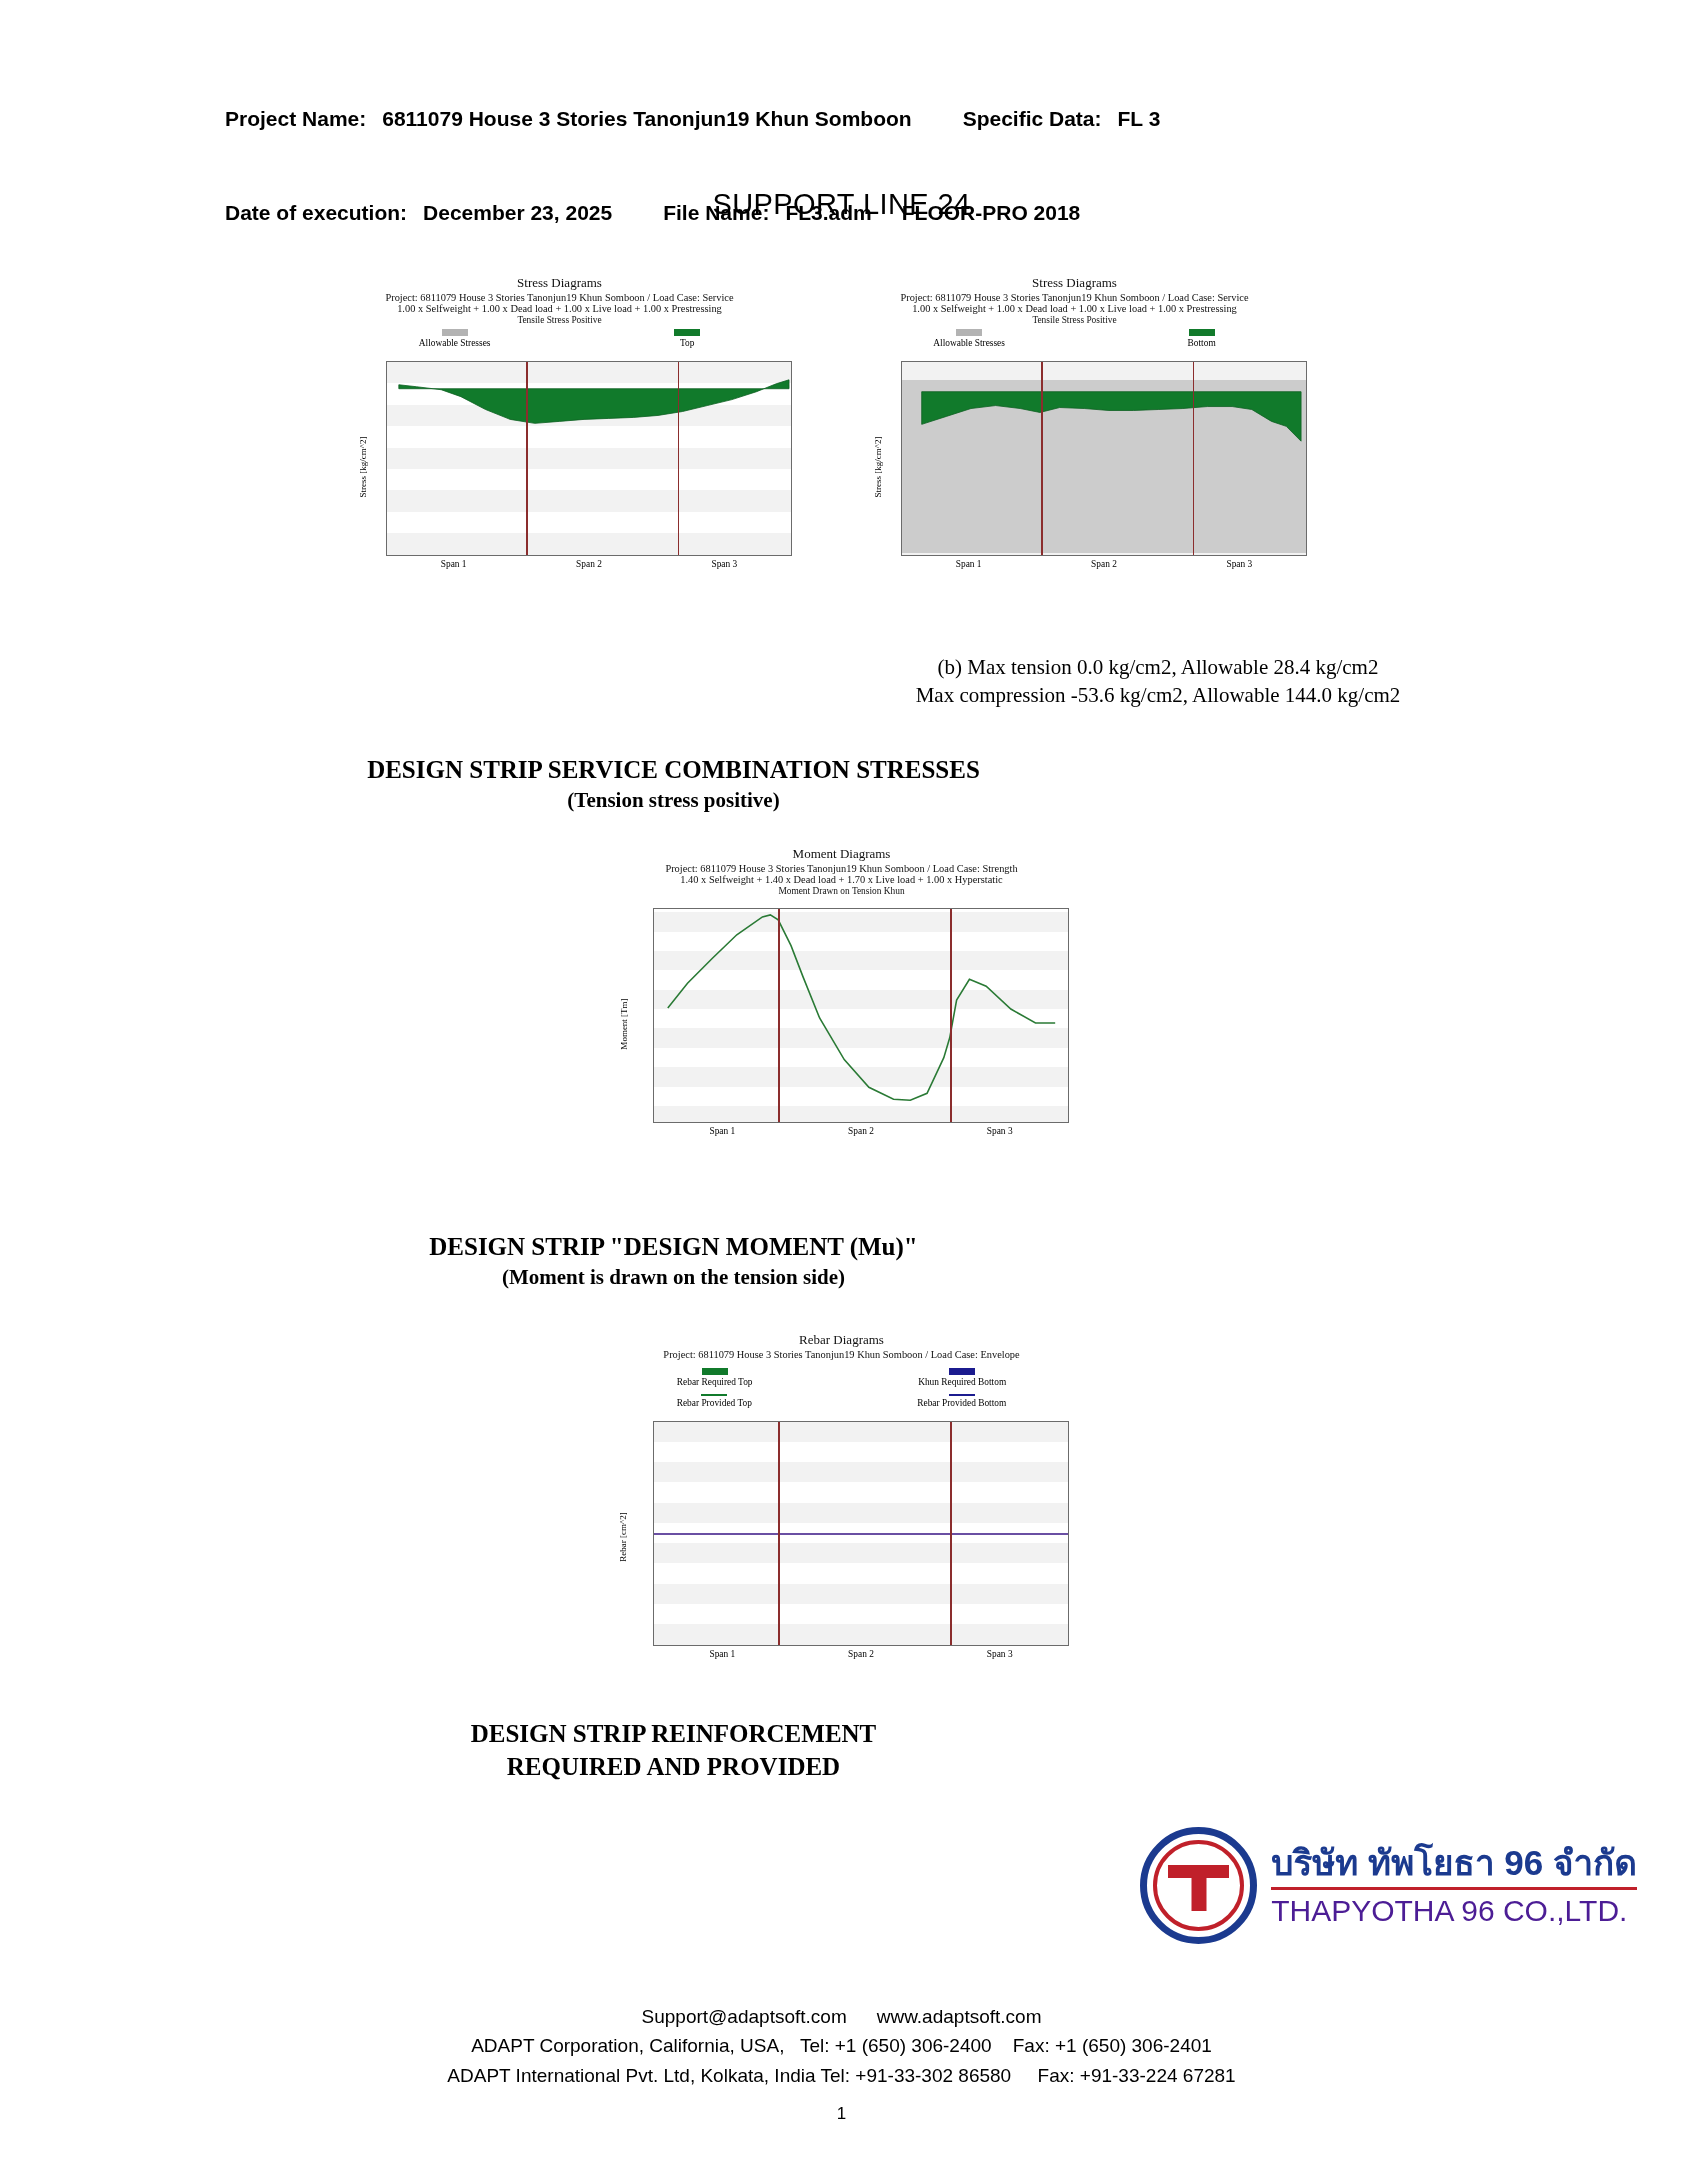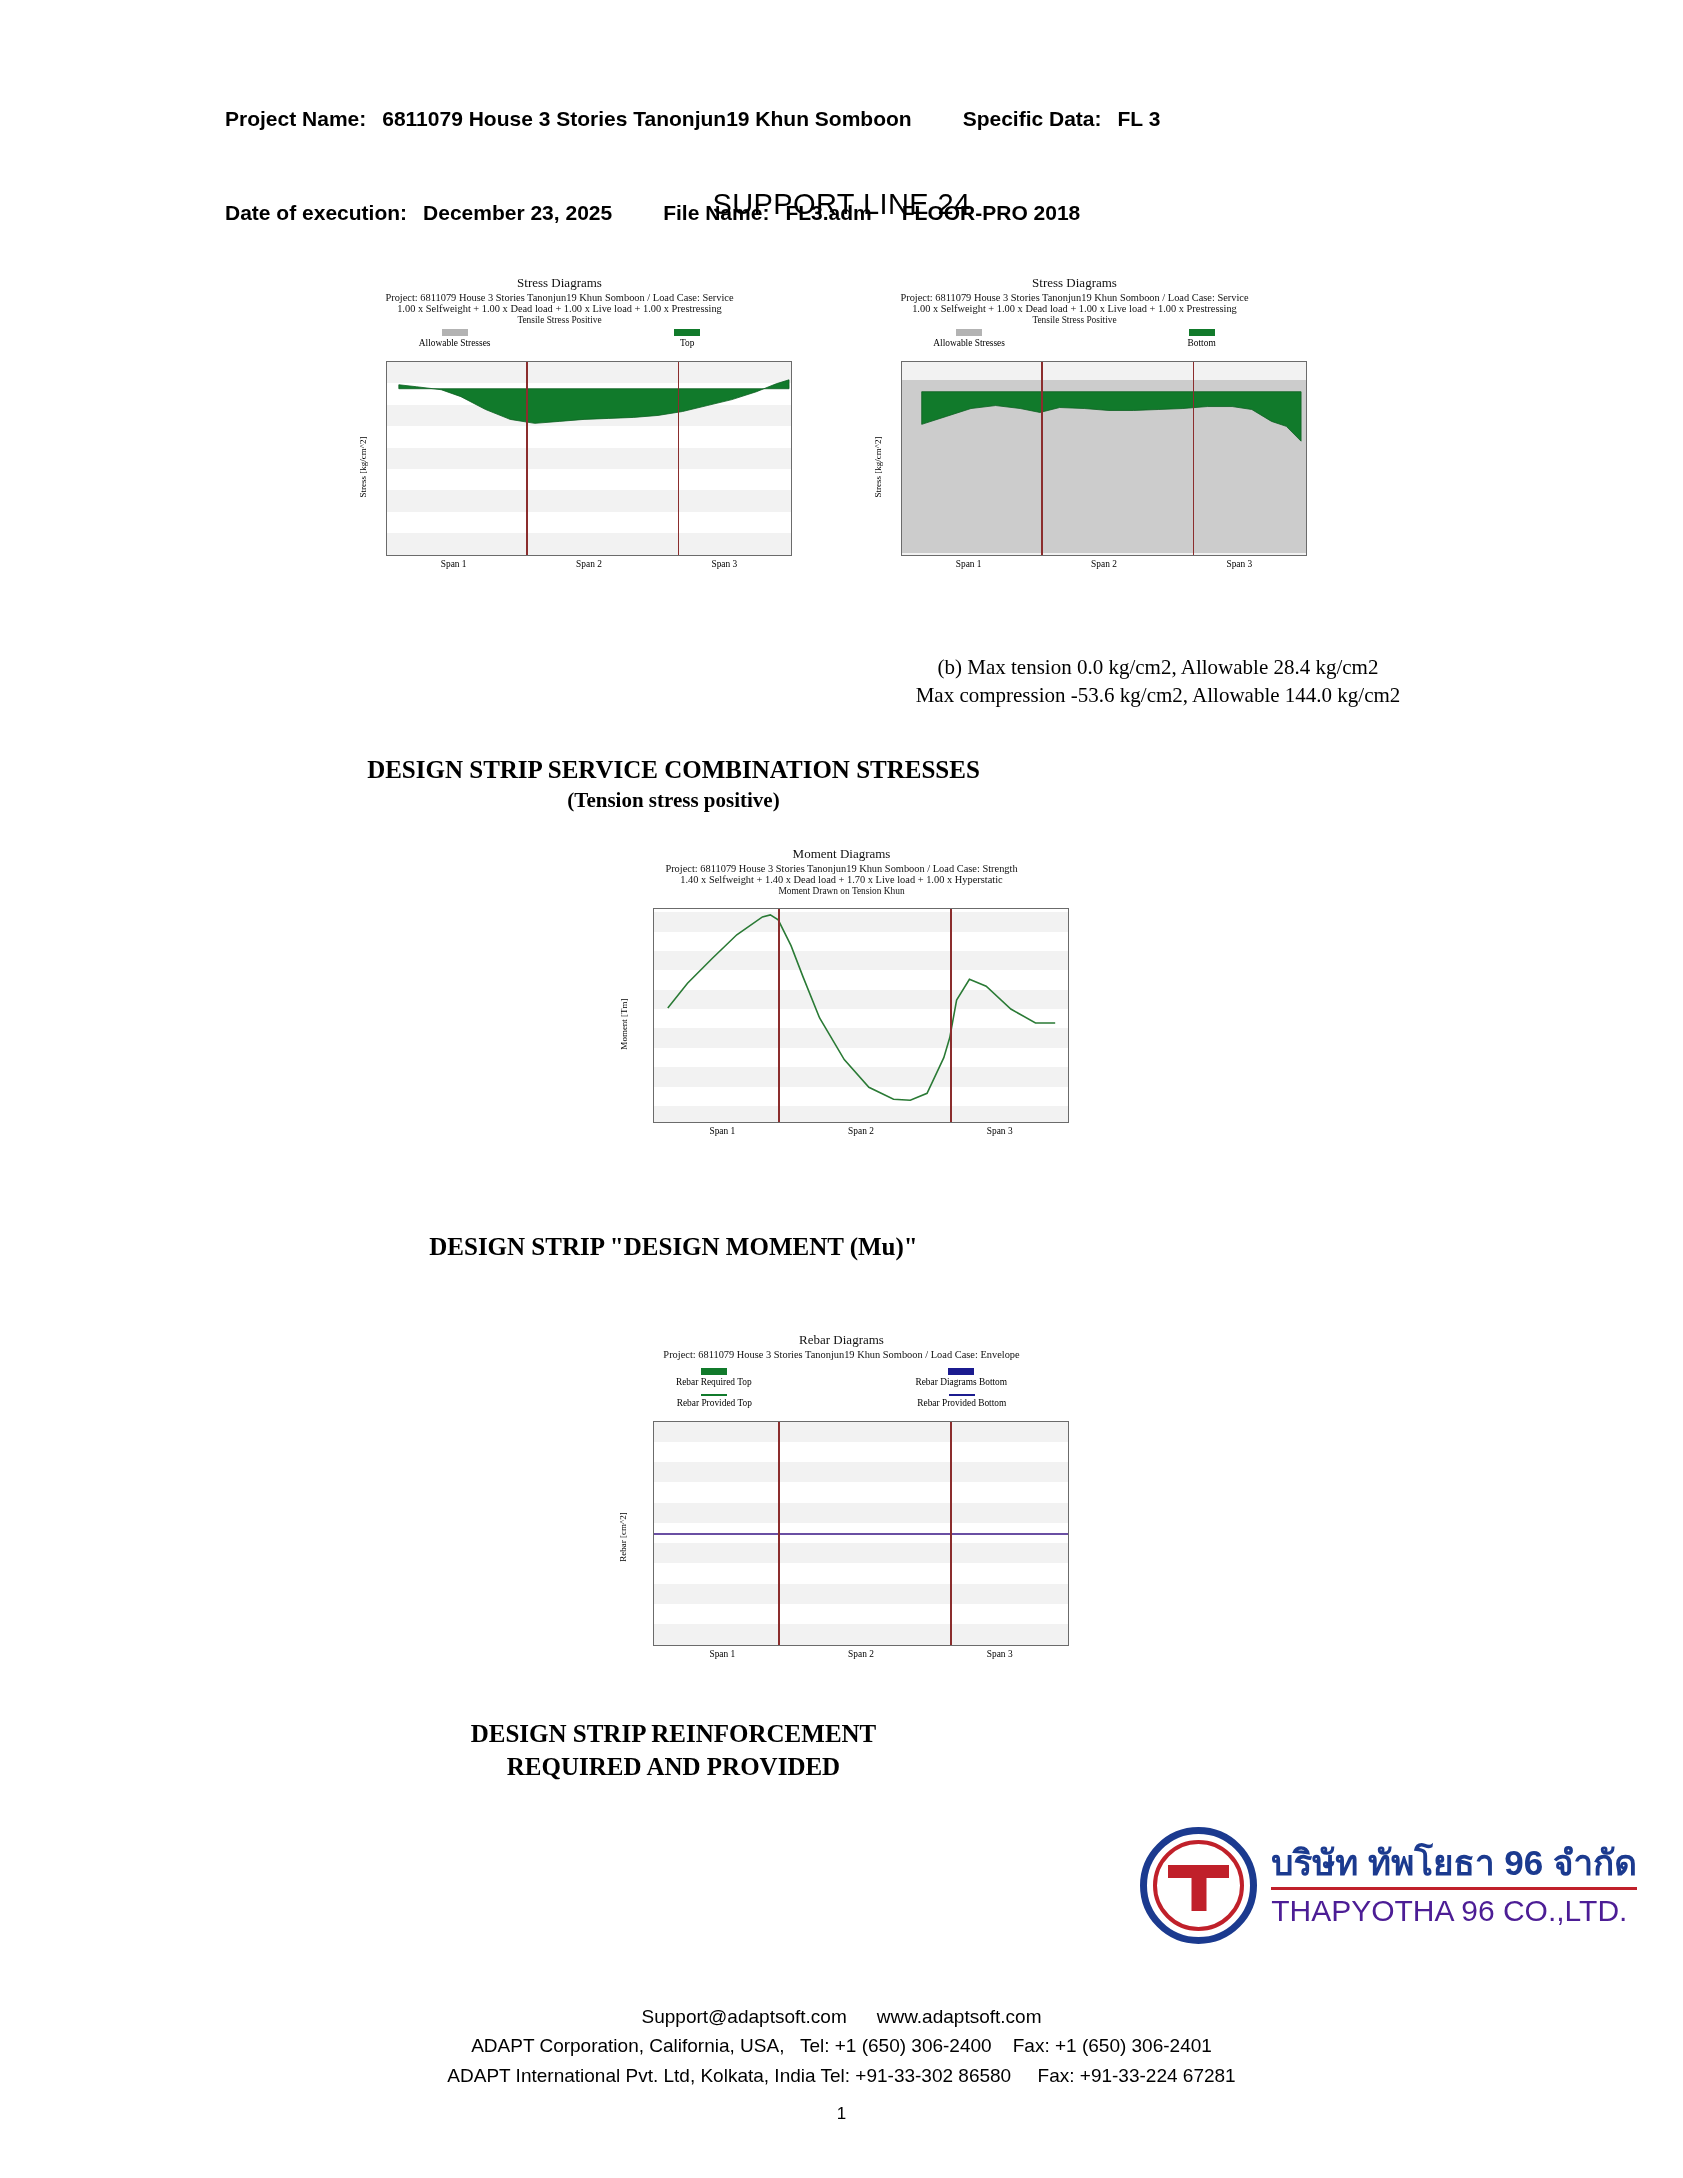--- a/index.html
+++ b/index.html
@@ -386,6 +386,7 @@
 
   <div class="section-title" style="top:1231px;">
     <span>DESIGN STRIP "DESIGN MOMENT (Mu)"</span>
+    <span class="sub">(Moment is drawn on the tension side)</span>
   </div>
 
   <div class="chart-block" style="left:594px; top:1332px; width:495px;">

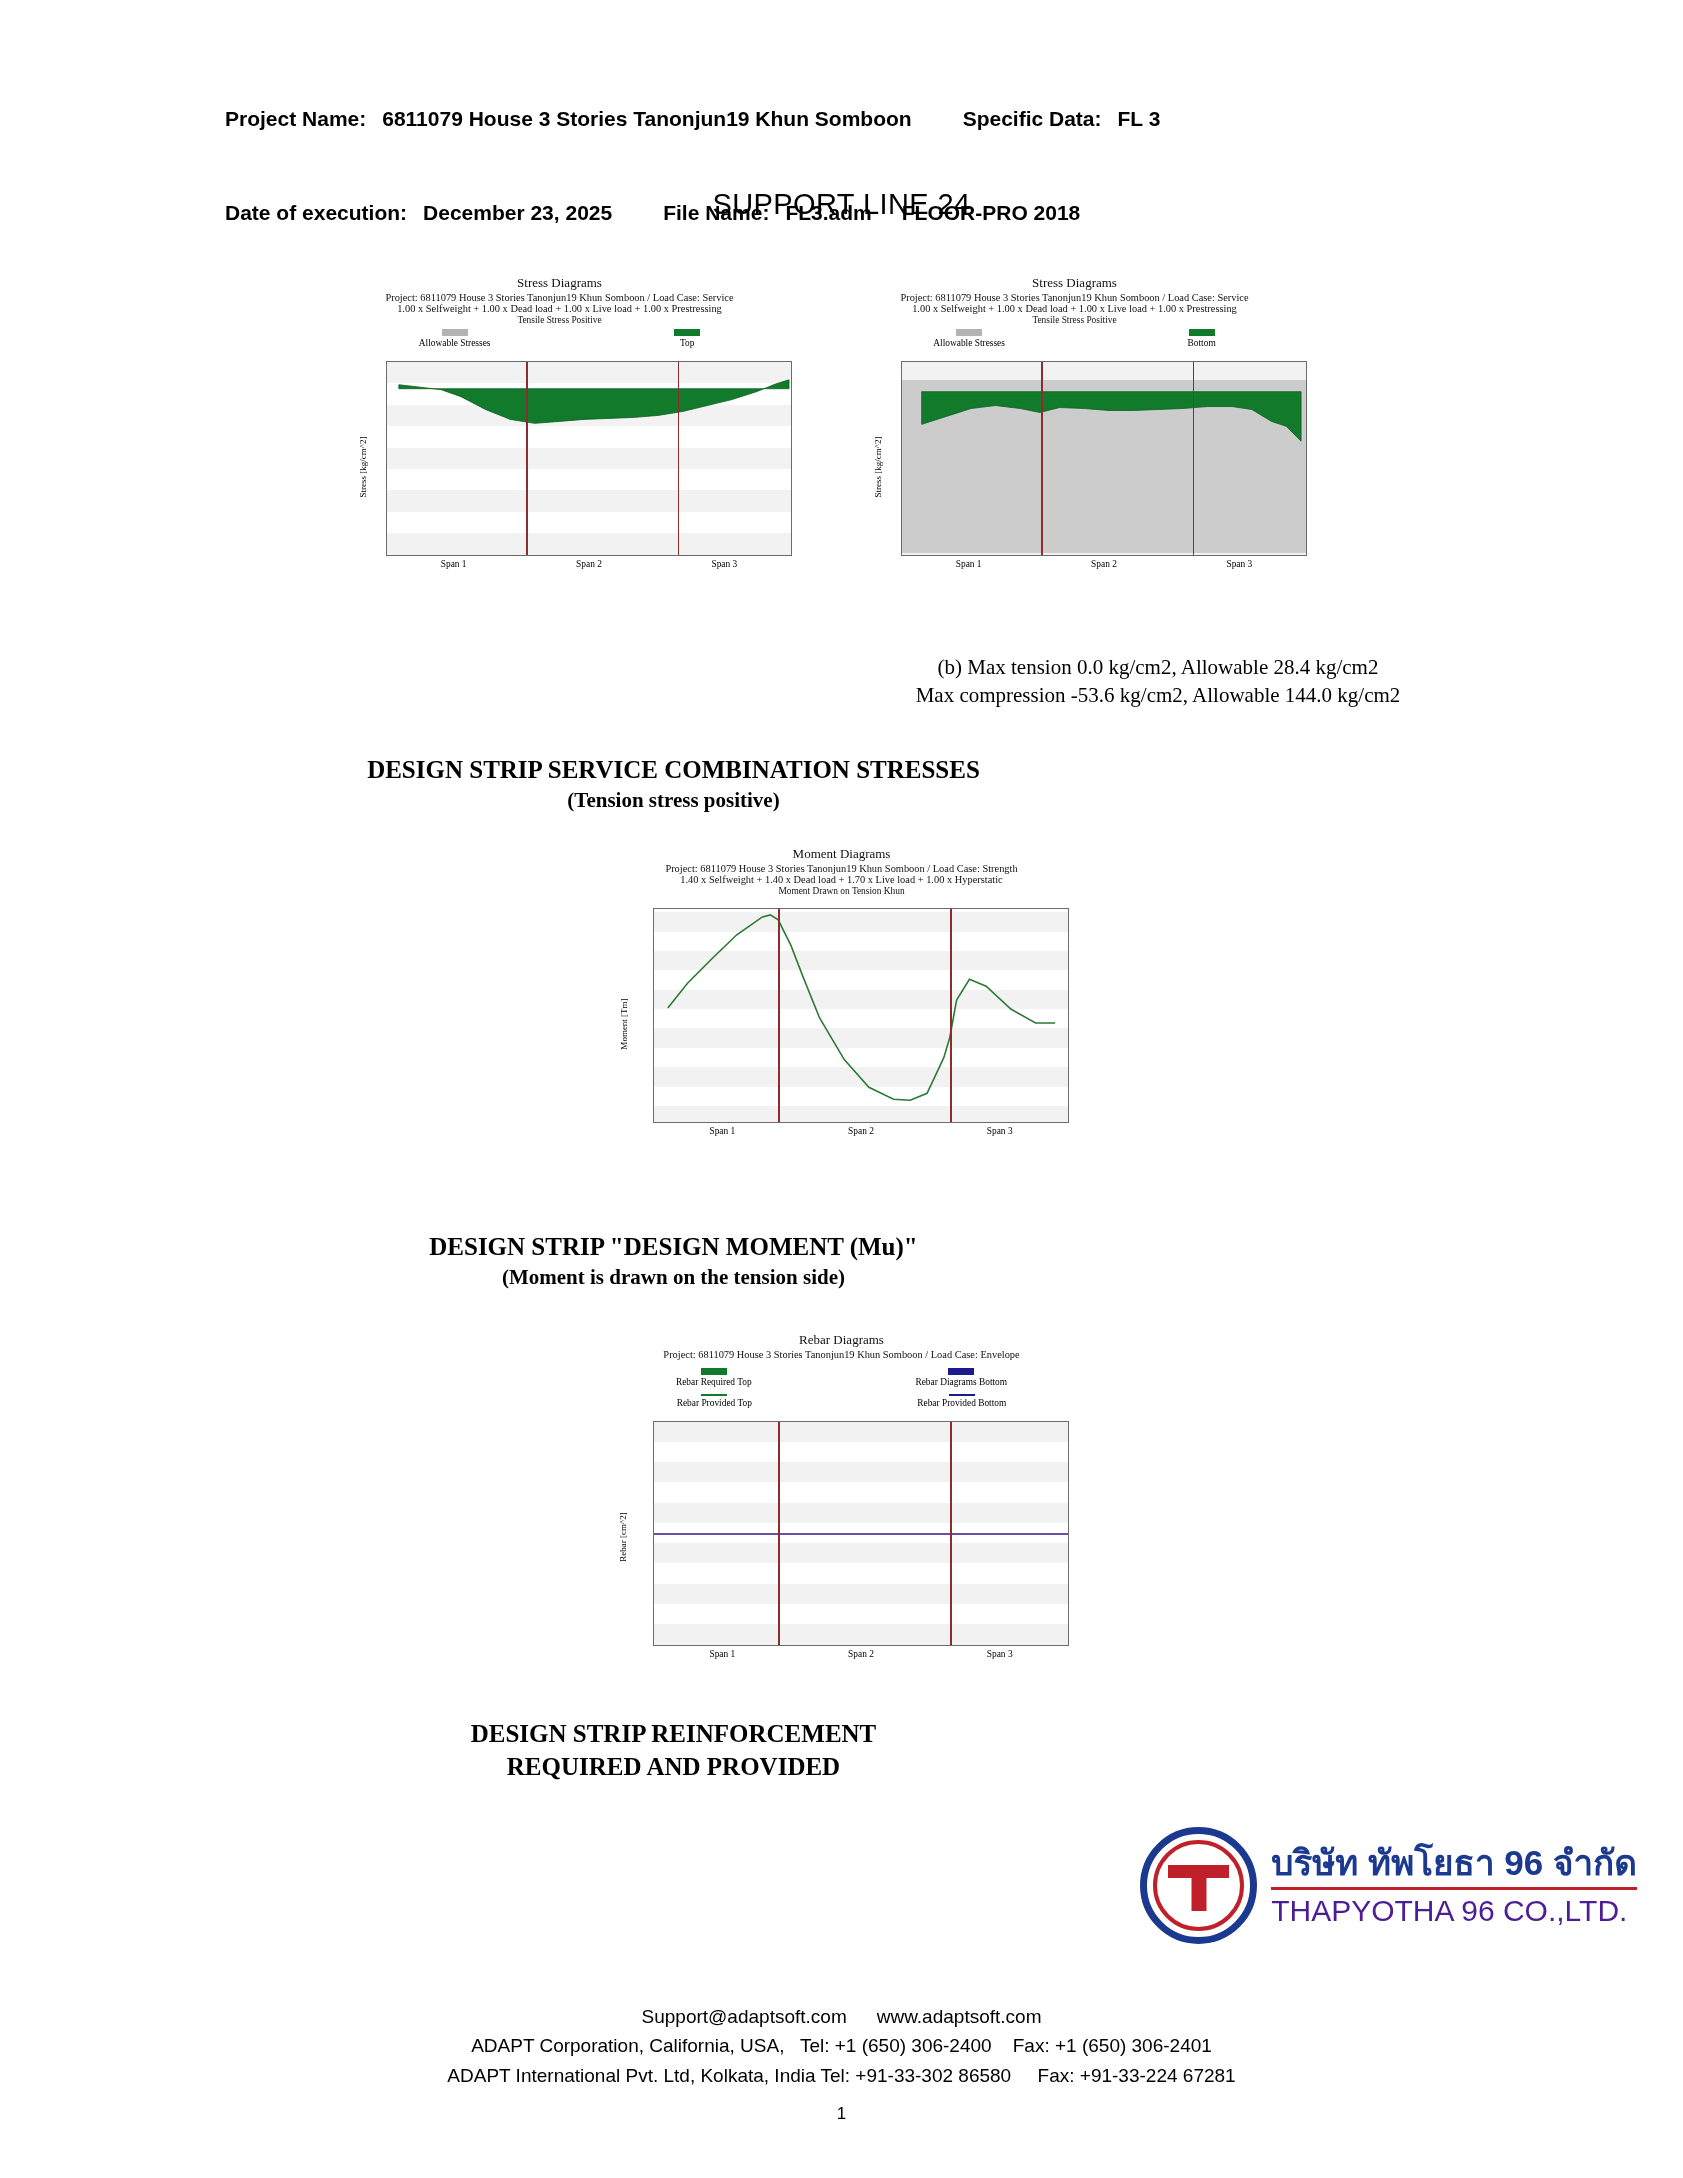--- a/index.html
+++ b/index.html
@@ -401,7 +401,7 @@
       </div>
       <div class="legend-item">
         <span class="legend-swatch" style="background:#1b1b8f;"></span>
-        <span>Rebar Diagrams Bottom</span>
+        <span>Khun Required Bottom</span>
       </div>
     </div>
     <div class="legend-row" style="margin-top:6px;">

